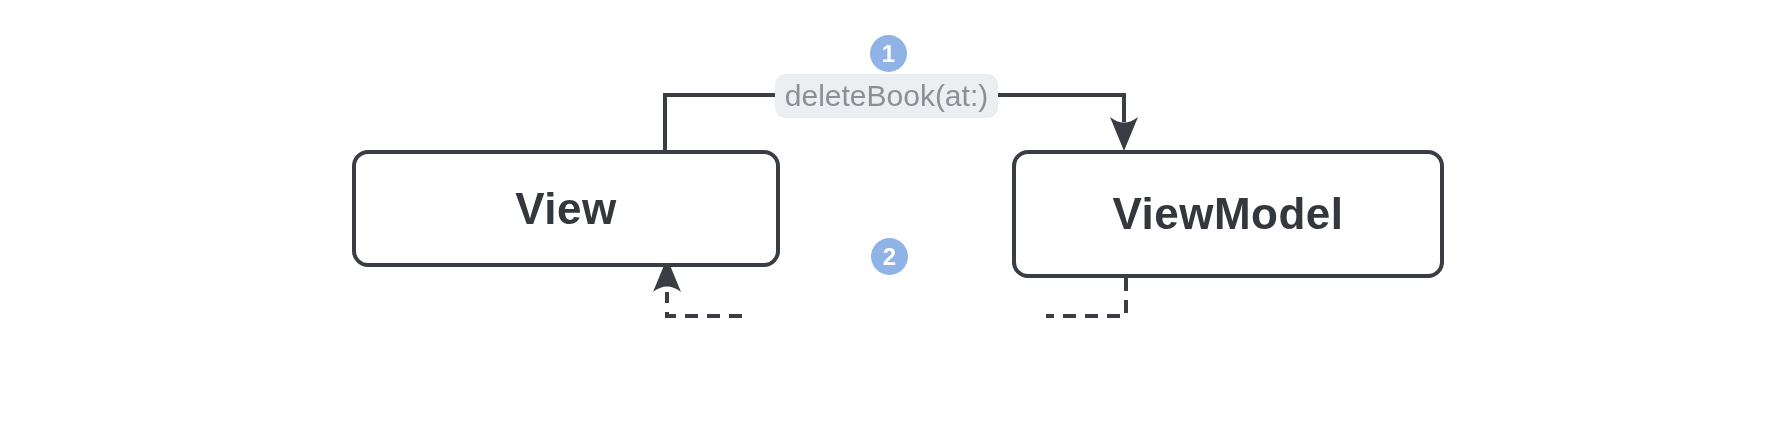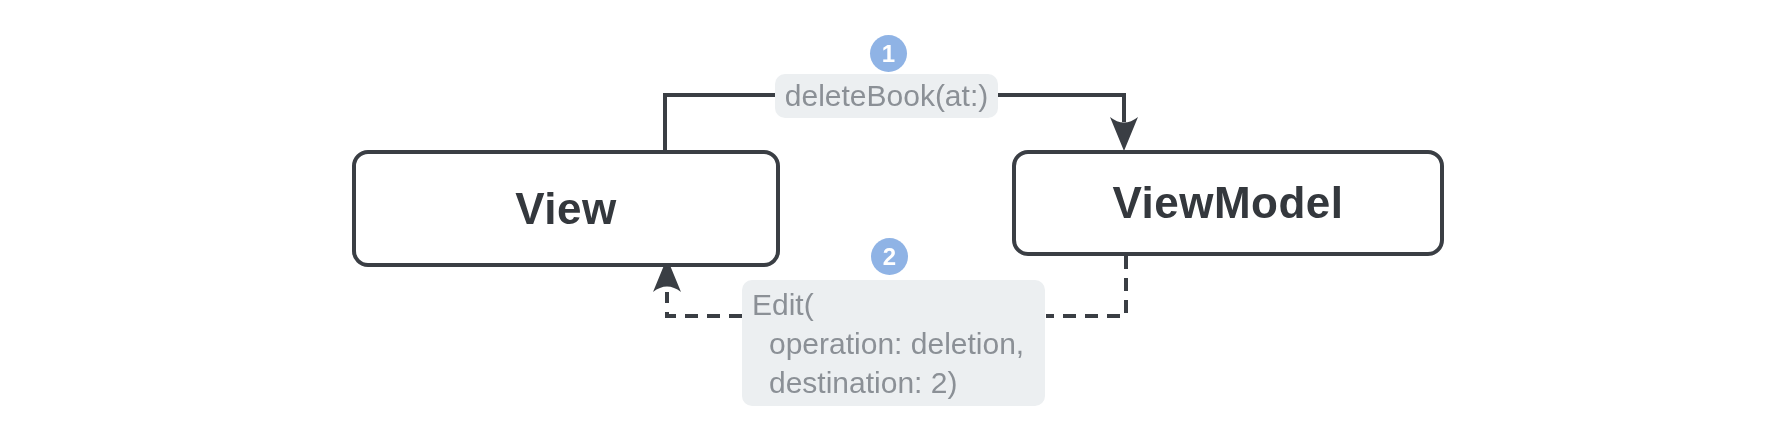--- a/index.html
+++ b/index.html
@@ -56,7 +56,7 @@
     justify-content: center;
   }
   .node-view { left: 352px; top: 150px; width: 428px; height: 117px; }
-  .node-viewmodel { left: 1012px; top: 150px; width: 432px; height: 106px; }
+  .node-viewmodel { left: 1012px; top: 150px; width: 432px; height: 128px; }
   .node-label {
     font-size: 44px;
     font-weight: bold;

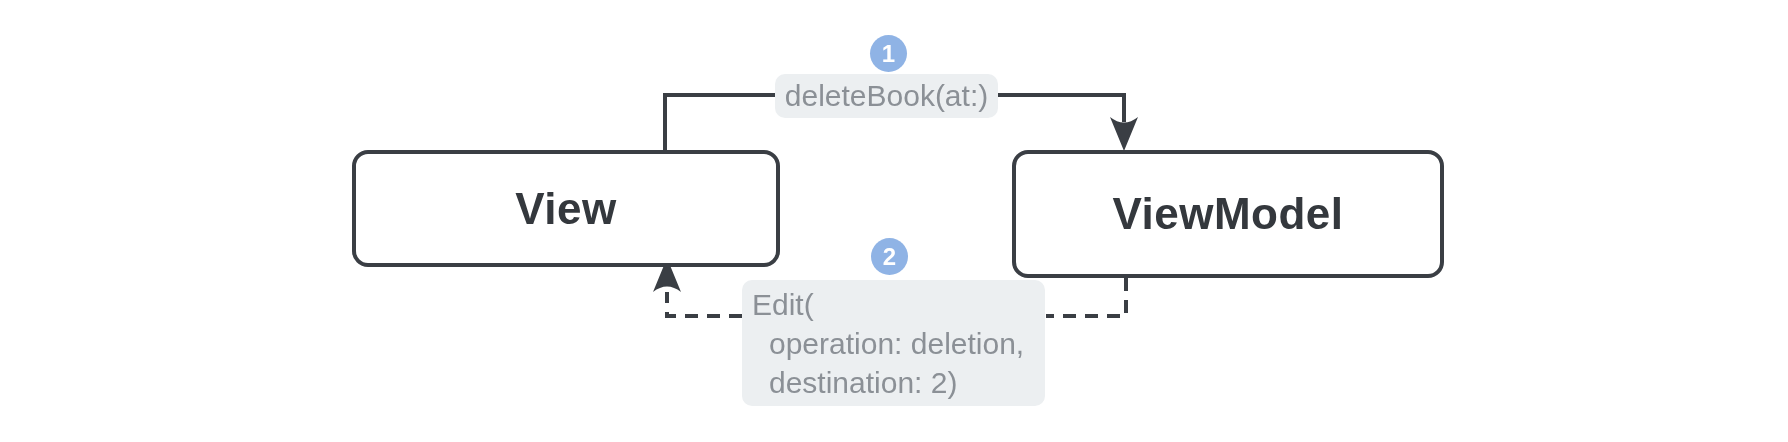--- a/index.html
+++ b/index.html
@@ -123,11 +123,6 @@
 
   <div class="badge badge-1">1</div>
 
-  <div class="msg msg-2">
-    <div>Edit(</div>
-    <div class="indent">operation: deletion,</div>
-    <div class="indent">destination: 2)</div>
-  </div>
 
   <div class="badge badge-2">2</div>
 

